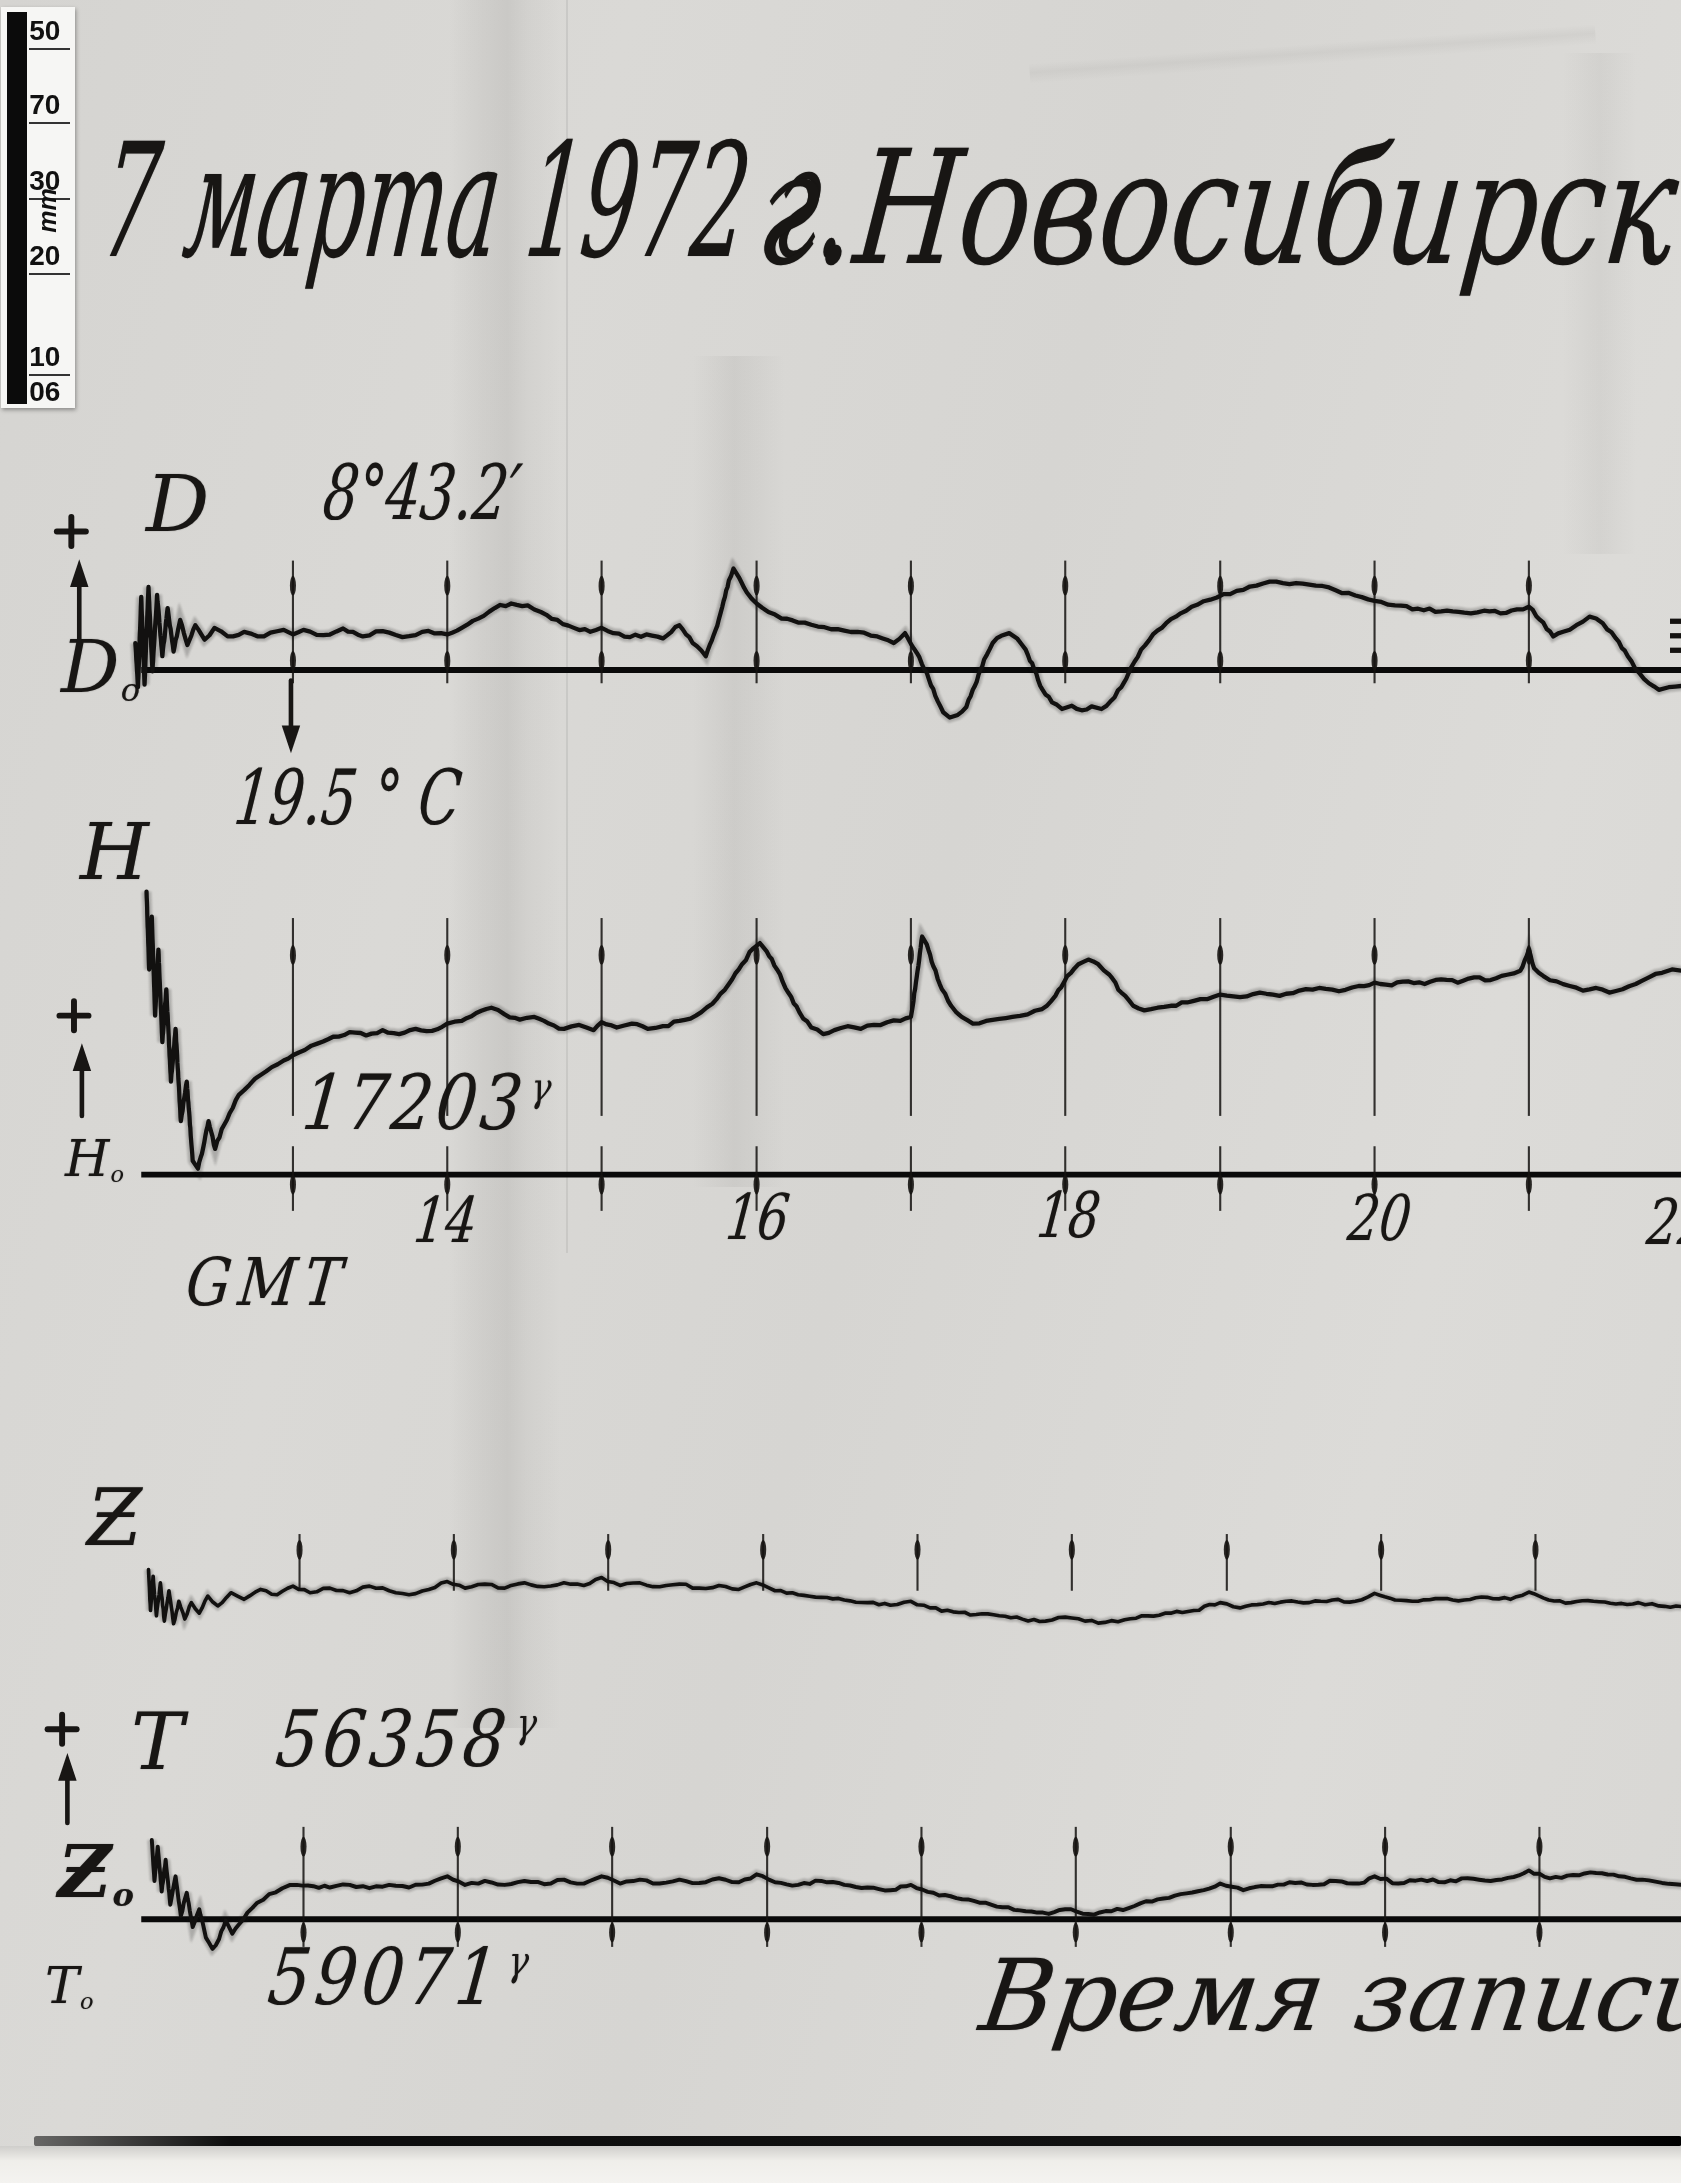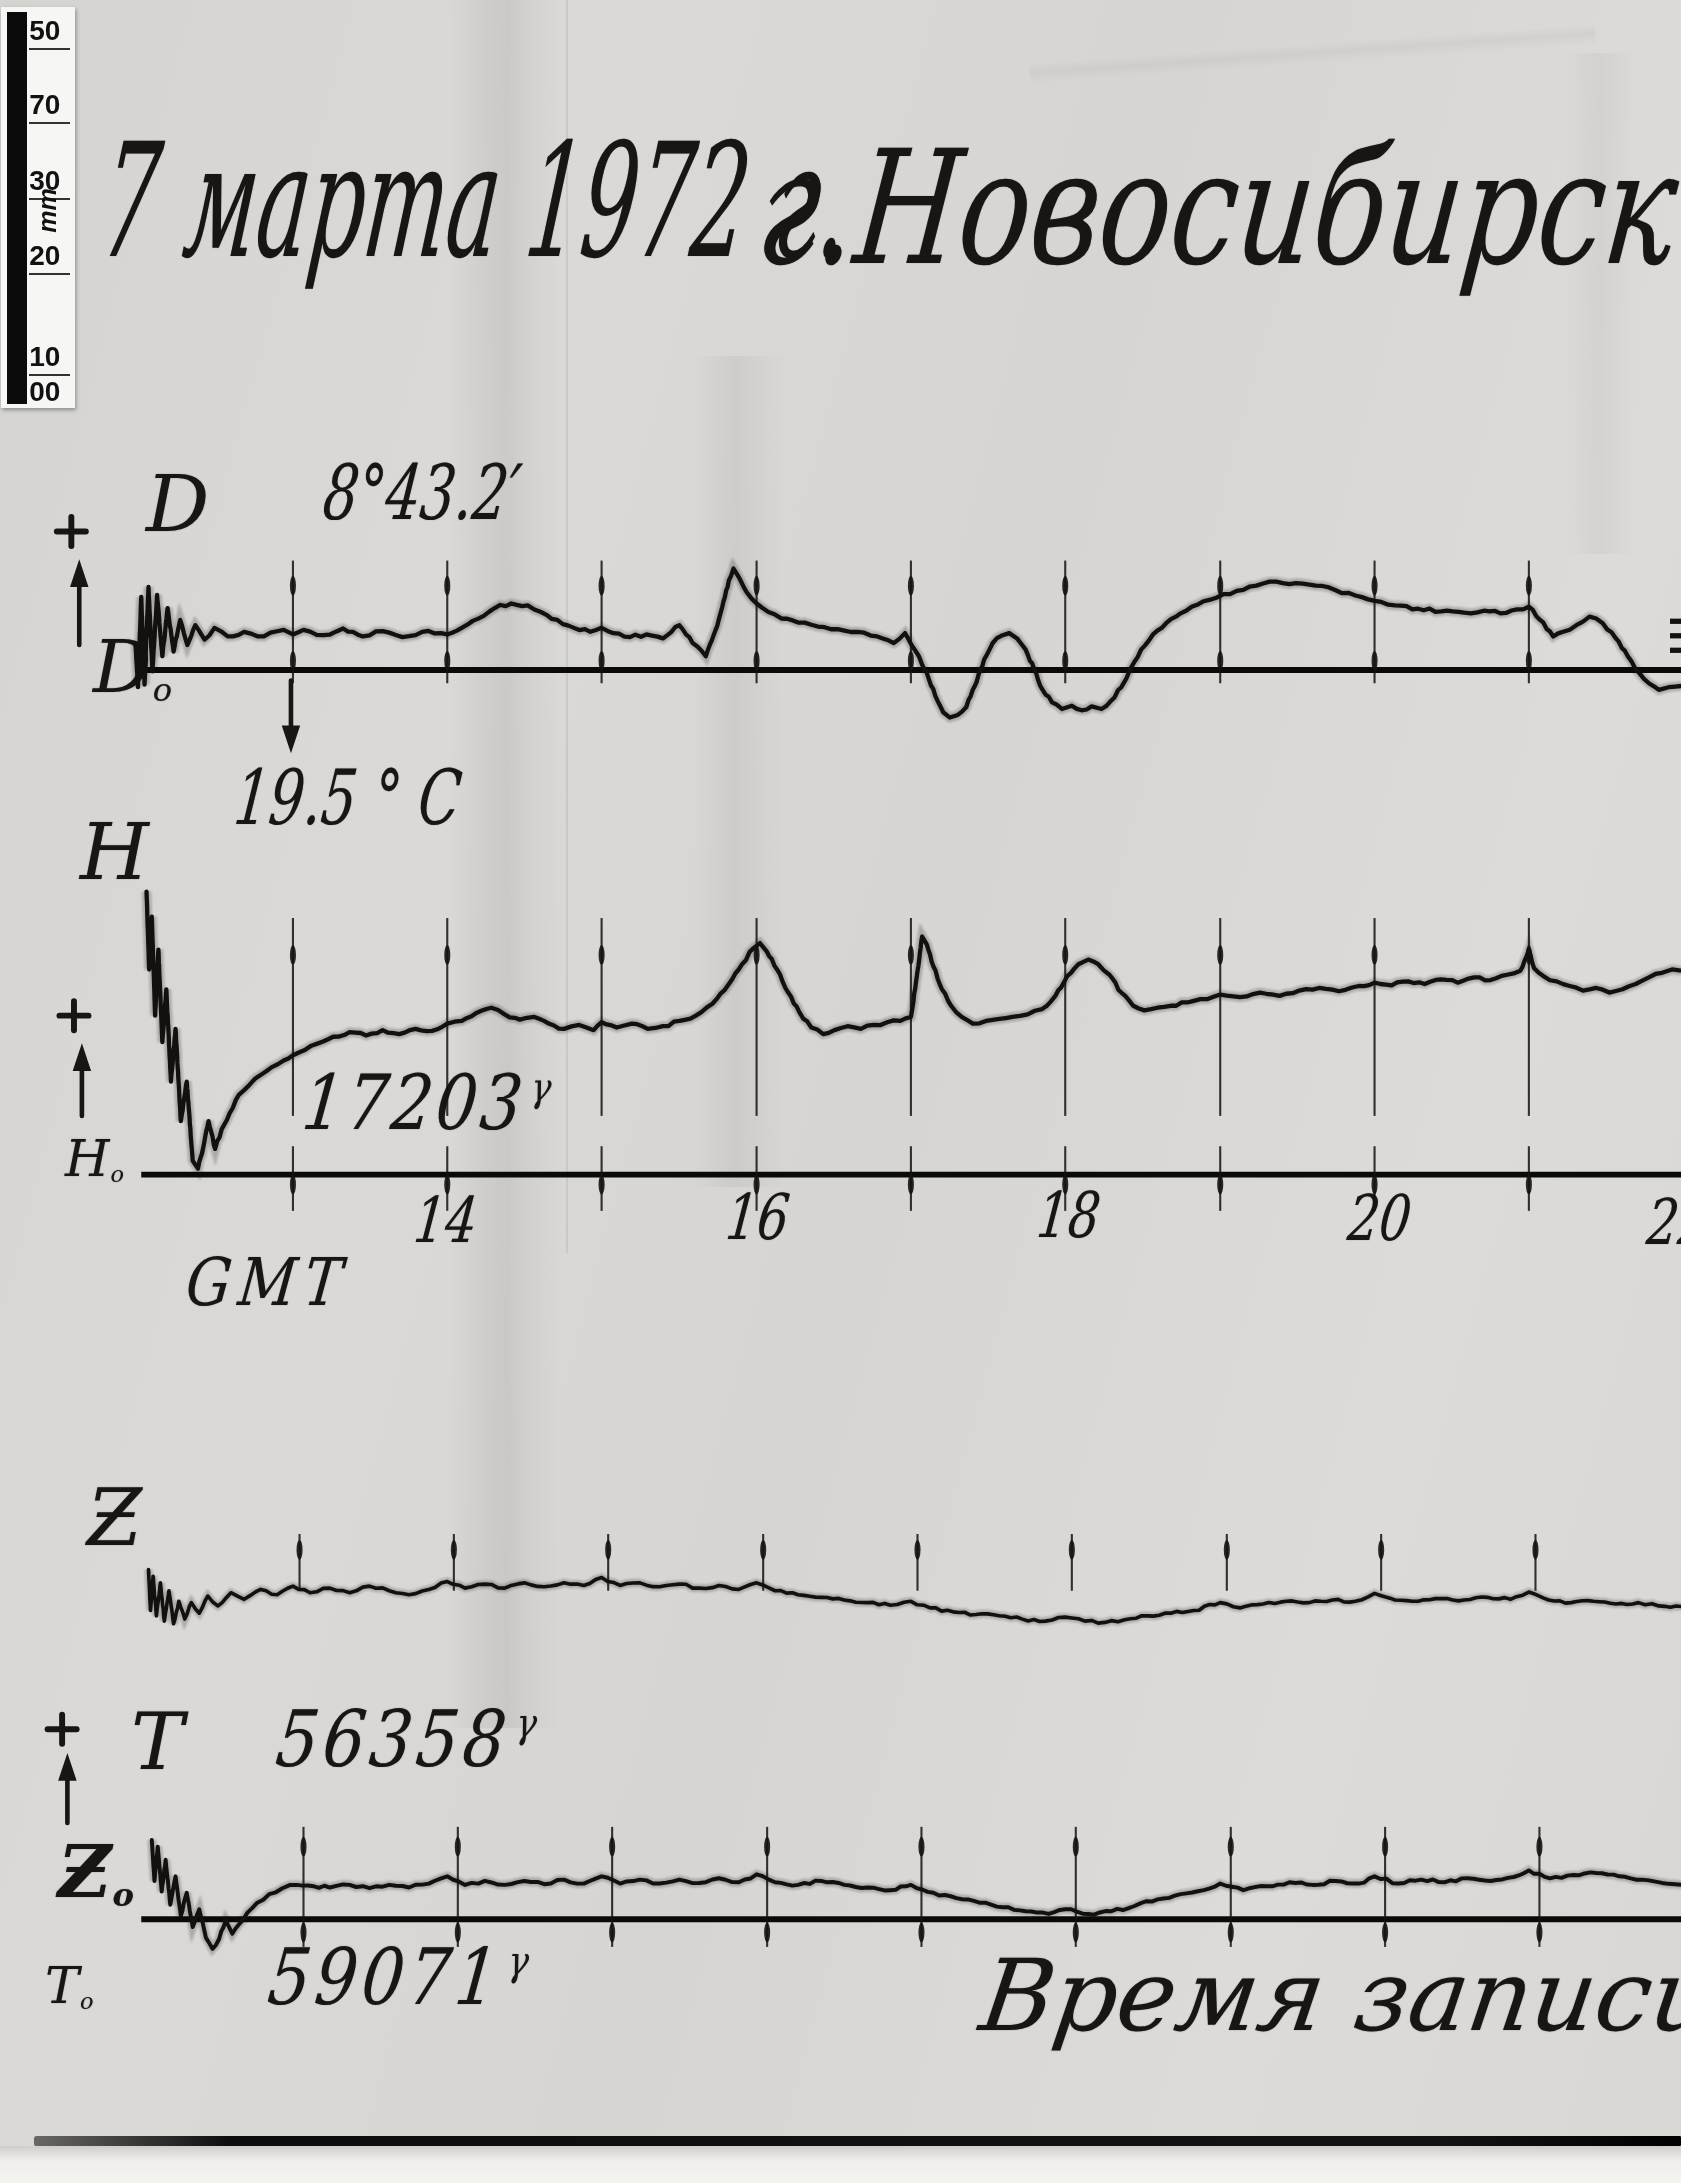--- a/index.html
+++ b/index.html
@@ -47,7 +47,7 @@
     <div class="ruler-label" style="top:162px;">30</div>
     <div class="ruler-label" style="top:237px;">20</div>
     <div class="ruler-label" style="top:313px;margin-top:25px;">10</div>
-    <div class="ruler-label" style="top:373px;border-bottom:none;">00</div>
+    <div class="ruler-label" style="top:373px;border-bottom:none;">06</div>
     <div class="ruler-mm">mm</div>
   </div>
 

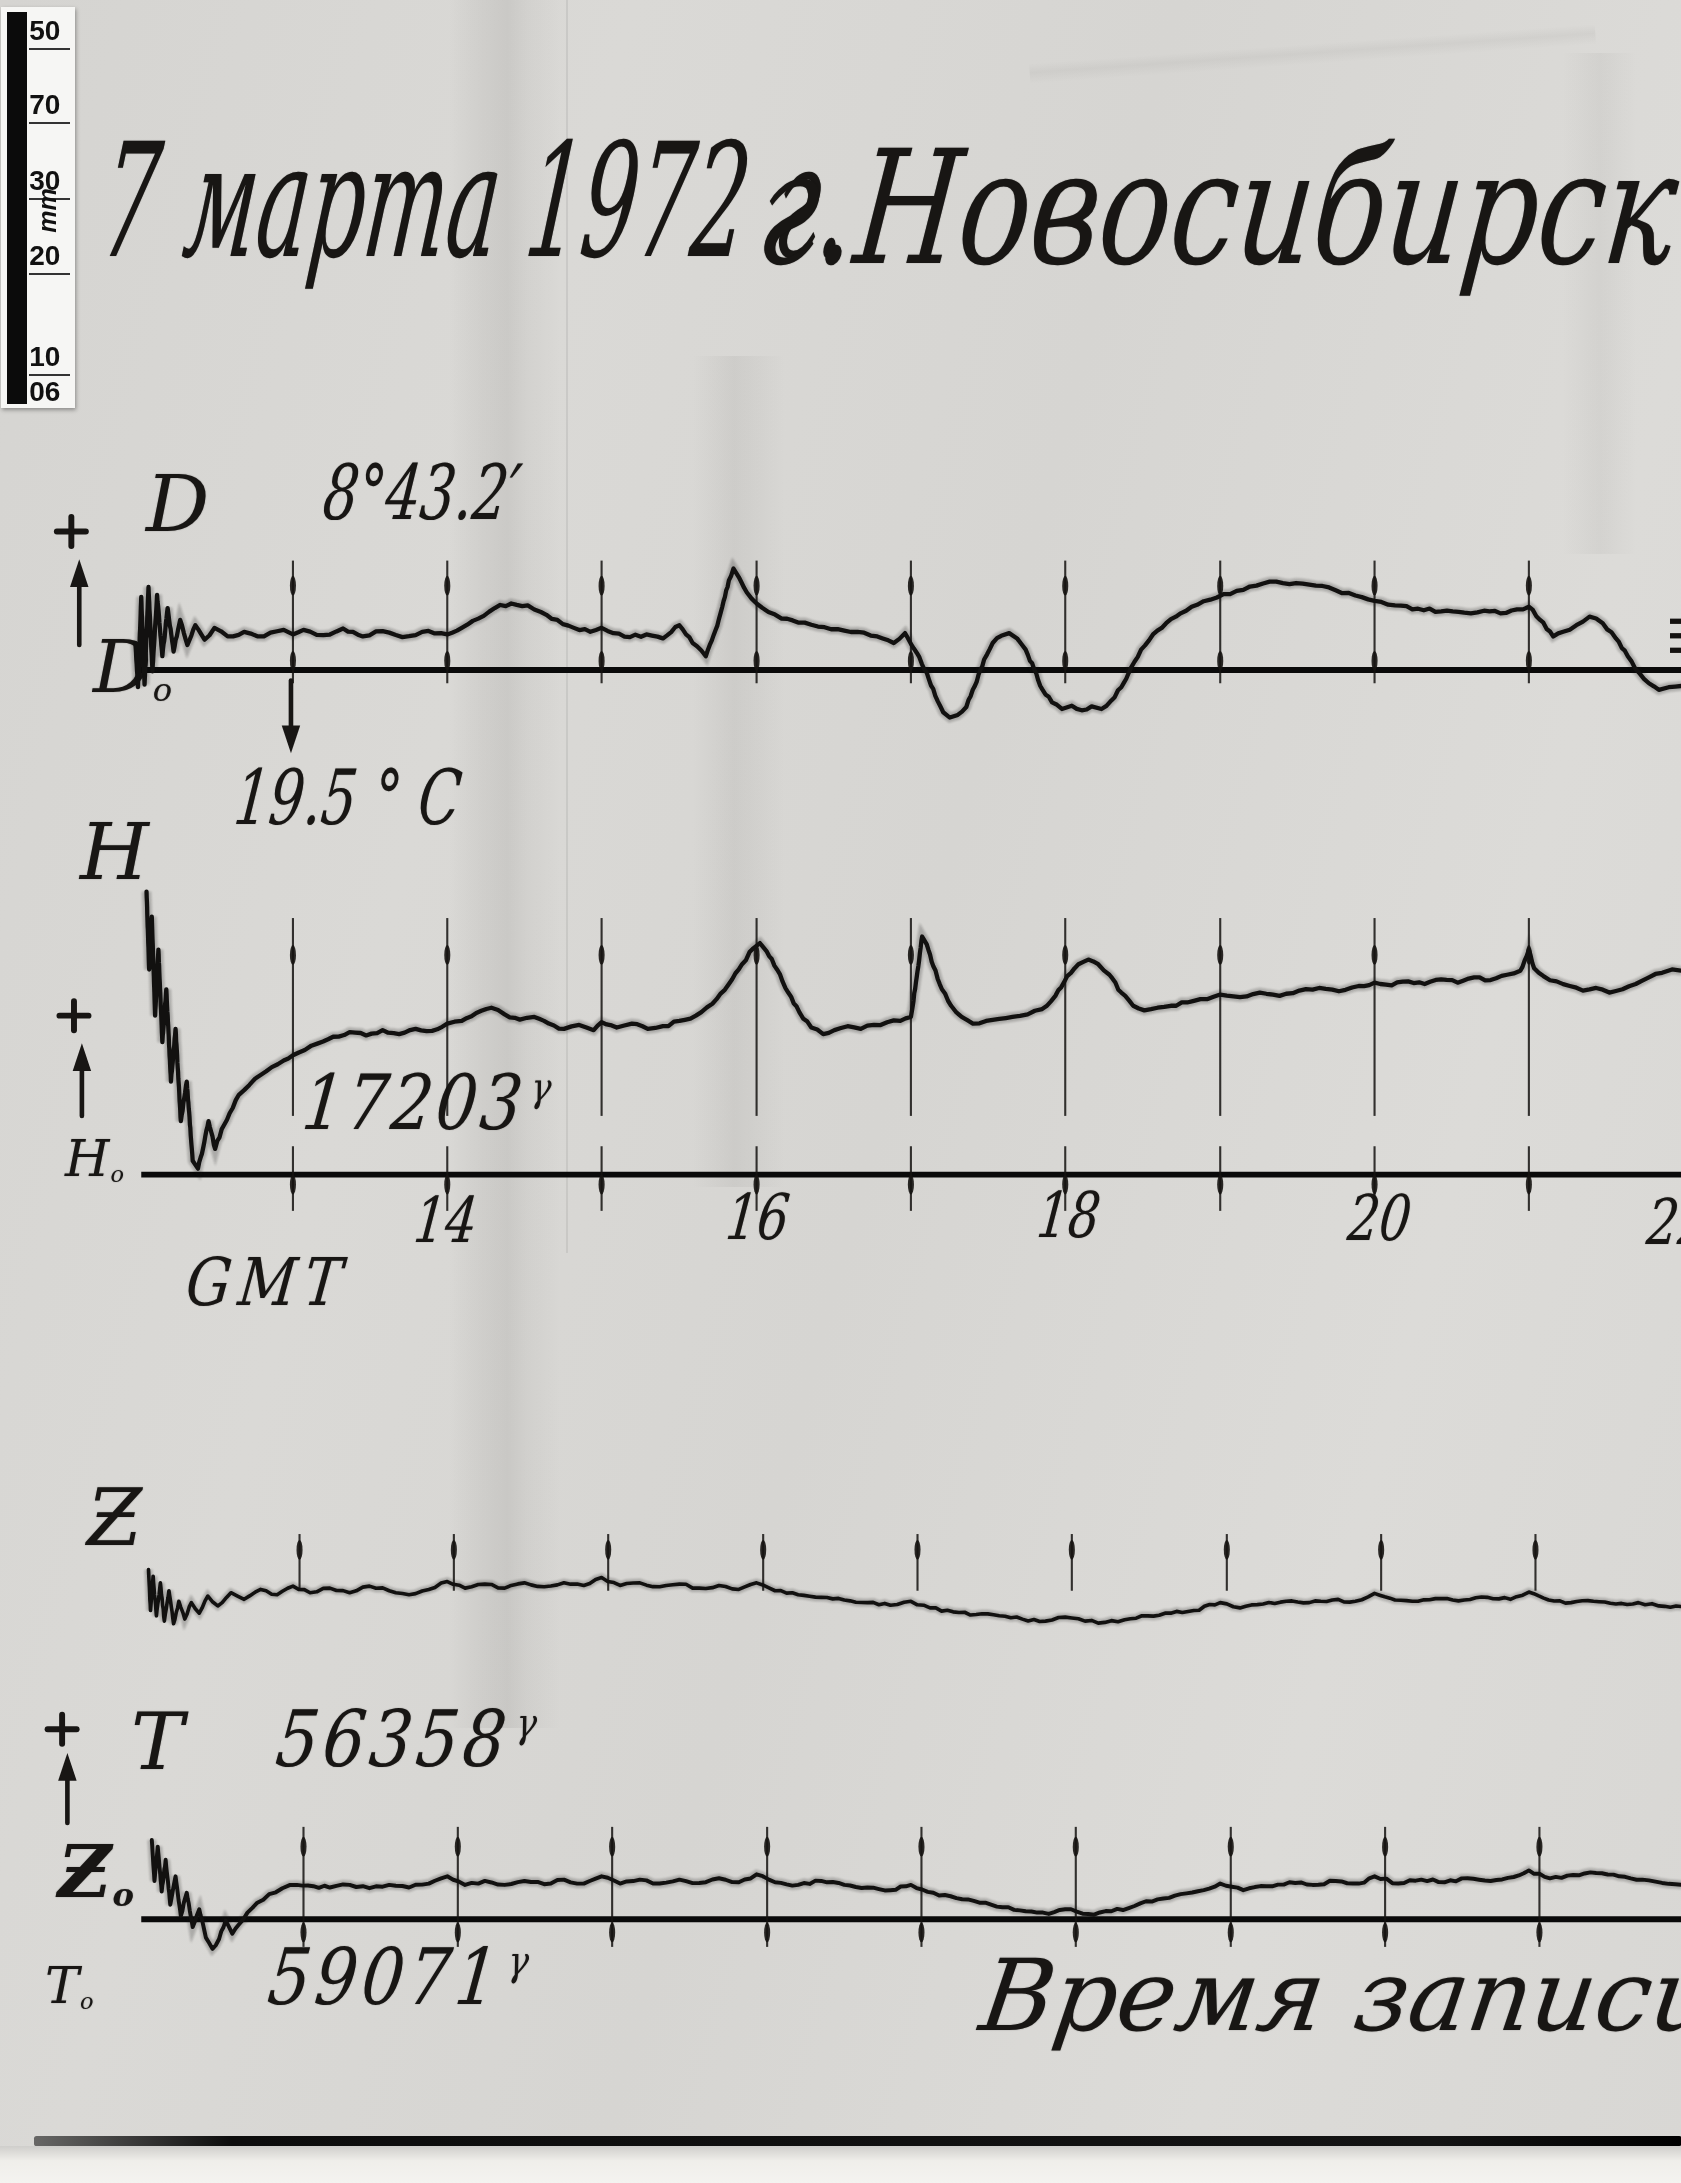--- a/index.html
+++ b/index.html
@@ -56,7 +56,7 @@
 
   <div class="hw" style="left:146px;top:465px;font-size:79px;">D</div>
   <div class="hw" style="left:328px;top:455px;font-size:76px;transform:skewX(-6deg) scaleX(.72);">8°43.2′</div>
-  <div class="hw" style="left:61px;top:630px;font-size:73px;margin-left:32px;"><span>D</span><span class="subz">o</span></div>
+  <div class="hw" style="left:61px;top:630px;font-size:73px;"><span>D</span><span class="subz">o</span></div>
 
   <div class="hw" style="left:239px;top:760px;font-size:76px;transform:skewX(-6deg) scaleX(.72);">19.5 ° C</div>
 

